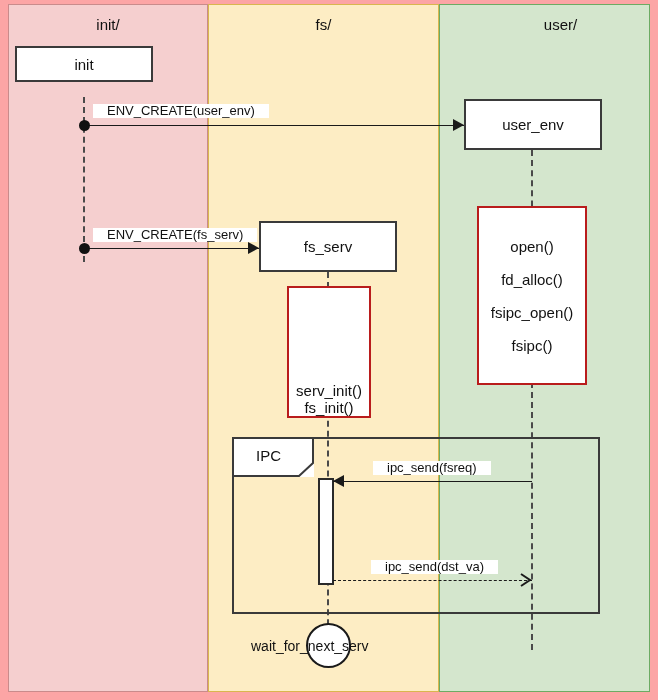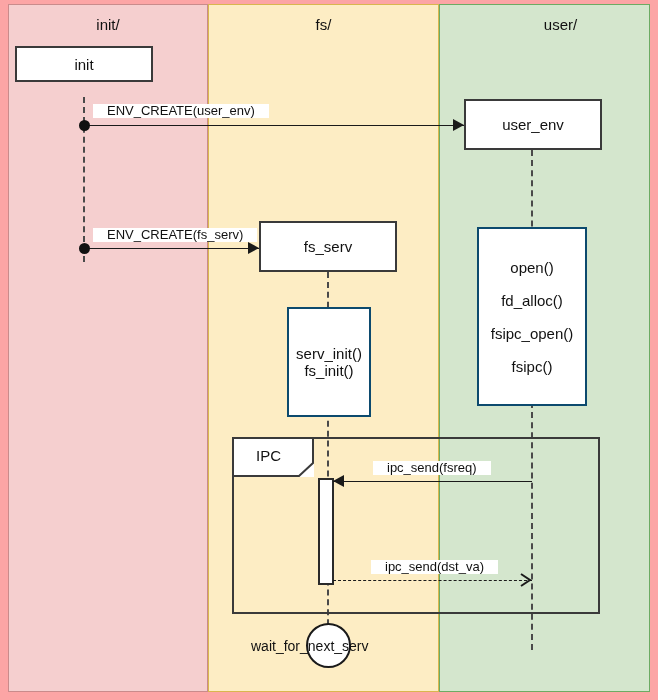--- a/index.html
+++ b/index.html
@@ -47,14 +47,13 @@
     position: absolute;
     box-sizing: border-box;
     background: #ffffff;
-    border: 2px solid #0c4a6e;
+    border: 2px solid #b91c1c;
     display: flex;
     flex-direction: column;
     align-items: center;
     justify-content: center;
     font-size: 15px;
     color: #111;
-    margin-top: 21px;
   }
   .stack-box .line {
     line-height: 1.0;

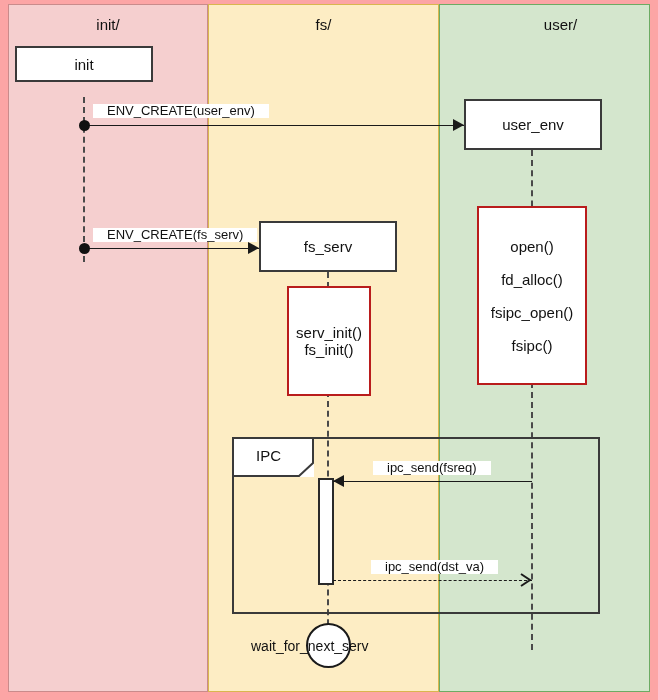--- a/index.html
+++ b/index.html
@@ -181,7 +181,7 @@
       <div class="line">fsipc_open()</div>
       <div class="line">fsipc()</div>
     </div>
-  <div class="stack-box tight" id="action-box-1" style="left: 287px; top: 286px; width: 84px; height: 110px;">
+  <div class="stack-box tight" id="action-box-1" style="left: 287px; top: 286px; width: 84px; height: 132px; justify-content: flex-end;">
       <div class="line">serv_init()</div>
       <div class="line">fs_init()</div>
     </div>

